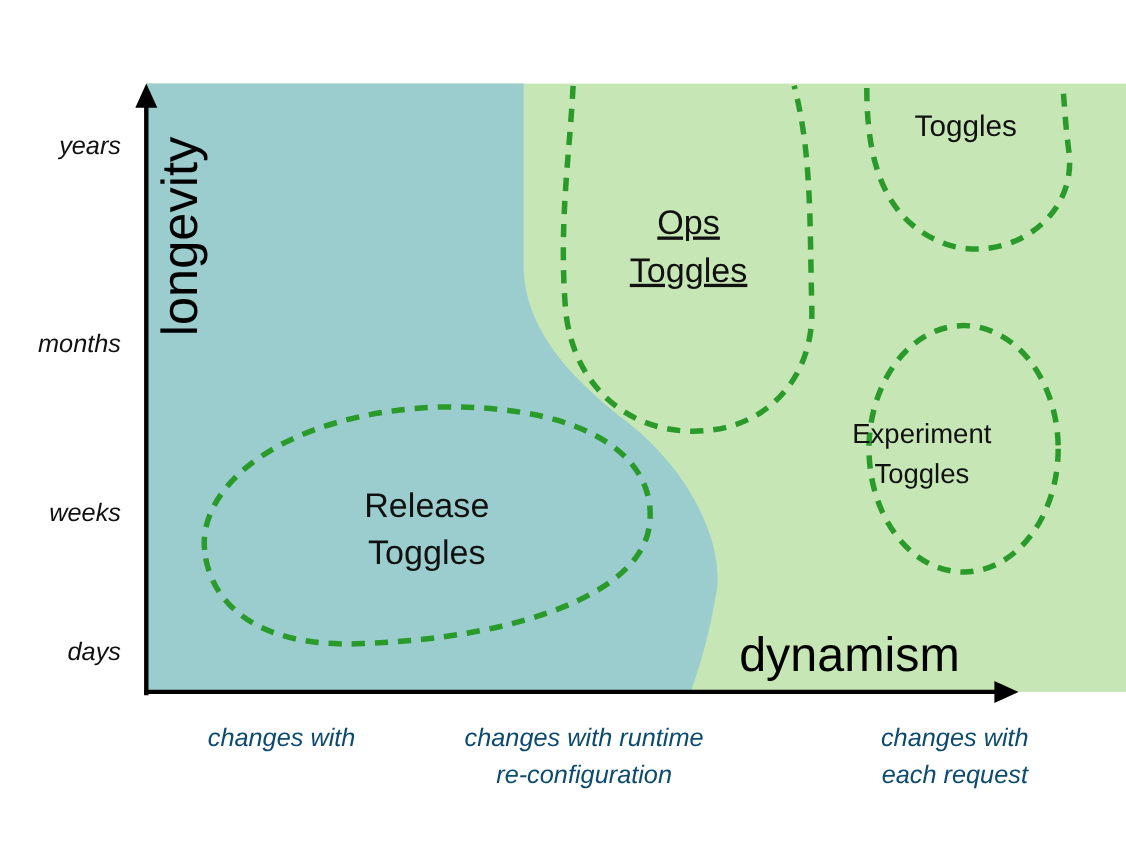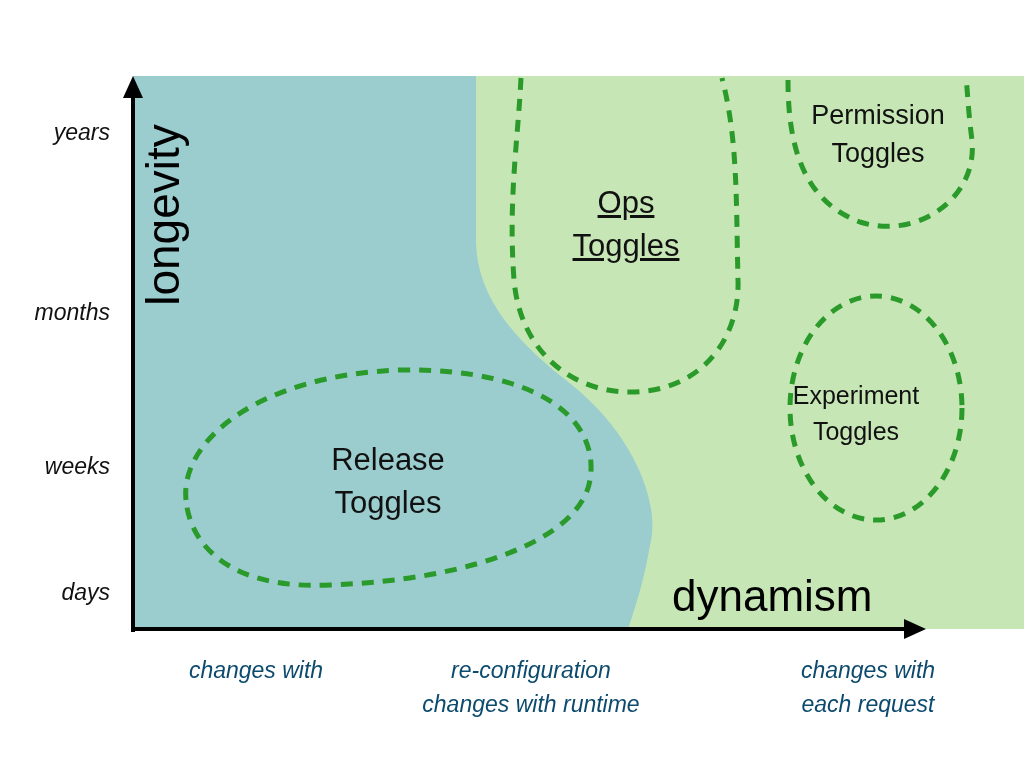--- a/index.html
+++ b/index.html
@@ -69,7 +69,6 @@
     <div>Toggles</div>
   </div>
   <div class="region-label" style="left:778px; top:96px; width:200px; font-size:27px; line-height:38px;">
-    <div>Permission</div>
     <div>Toggles</div>
   </div>
   <div class="region-label" style="left:756px; top:377px; width:200px; font-size:25px; line-height:36px;">

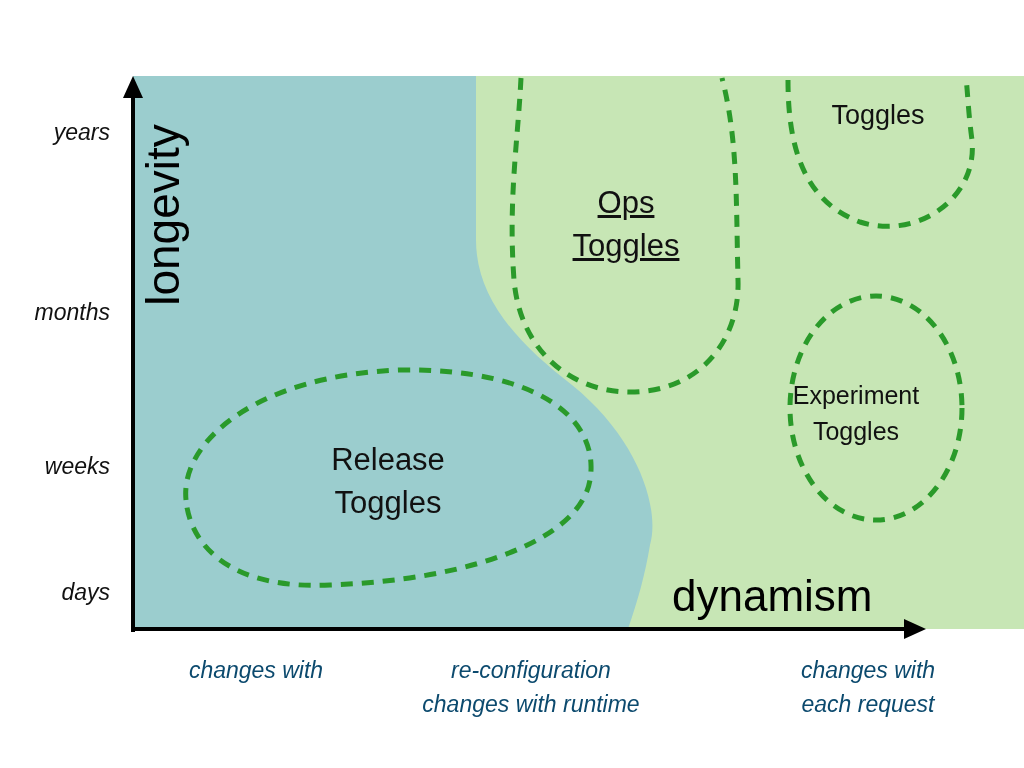--- a/index.html
+++ b/index.html
@@ -71,7 +71,7 @@
   <div class="region-label" style="left:778px; top:96px; width:200px; font-size:27px; line-height:38px;">
     <div>Toggles</div>
   </div>
-  <div class="region-label" style="left:756px; top:377px; width:200px; font-size:25px; line-height:36px;">
+  <div class="region-label" style="left:738px; top:377px; width:200px; font-size:25px; line-height:36px;">
     <div>Experiment</div>
     <div>Toggles</div>
   </div>

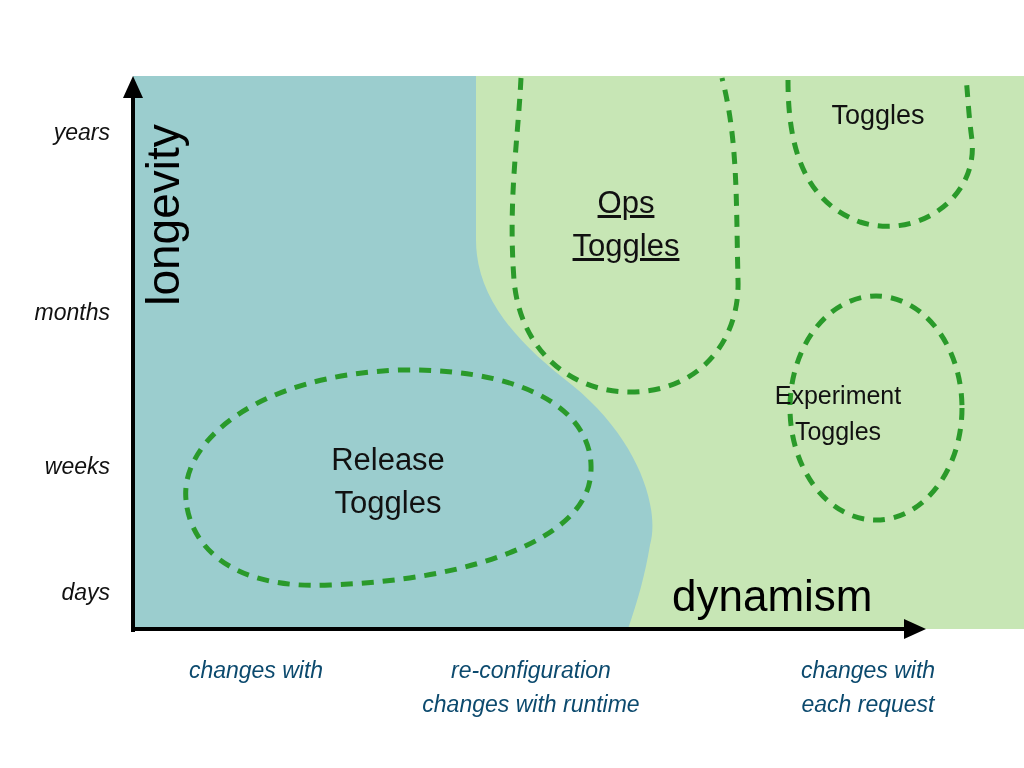--- a/index.html
+++ b/index.html
@@ -51,8 +51,8 @@
     <div>changes with</div>
   </div>
   <div class="xlab" style="left:386px; top:653px; width:290px;">
+    <div>changes with runtime</div>
     <div>re-configuration</div>
-    <div>changes with runtime</div>
   </div>
   <div class="xlab" style="left:758px; top:653px; width:220px;">
     <div>changes with</div>

